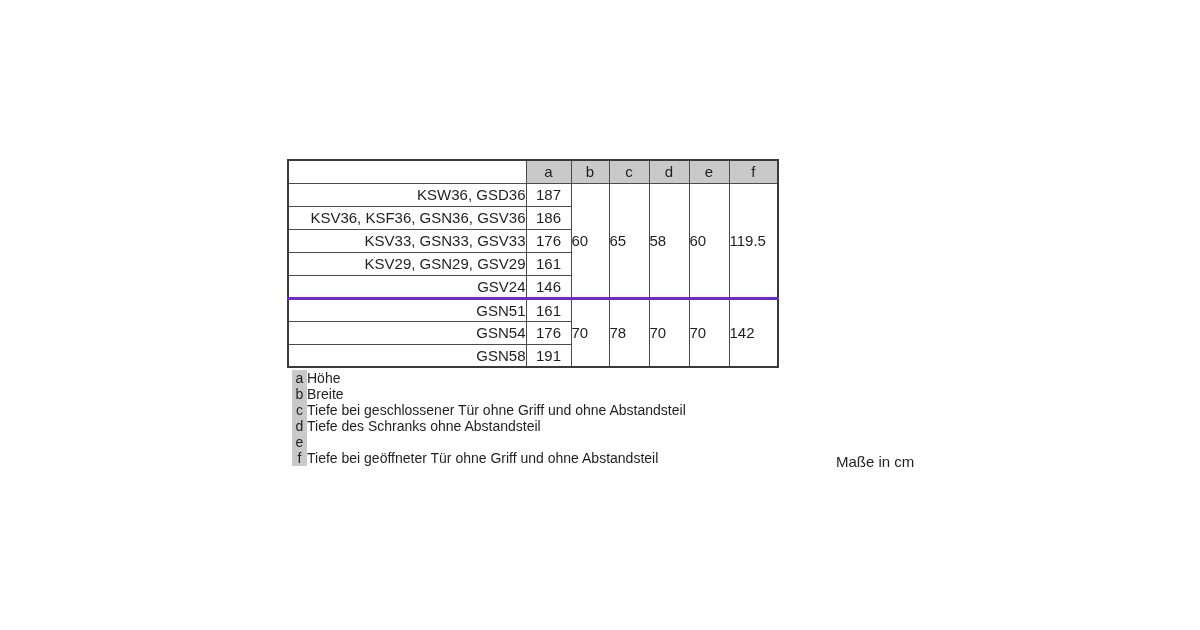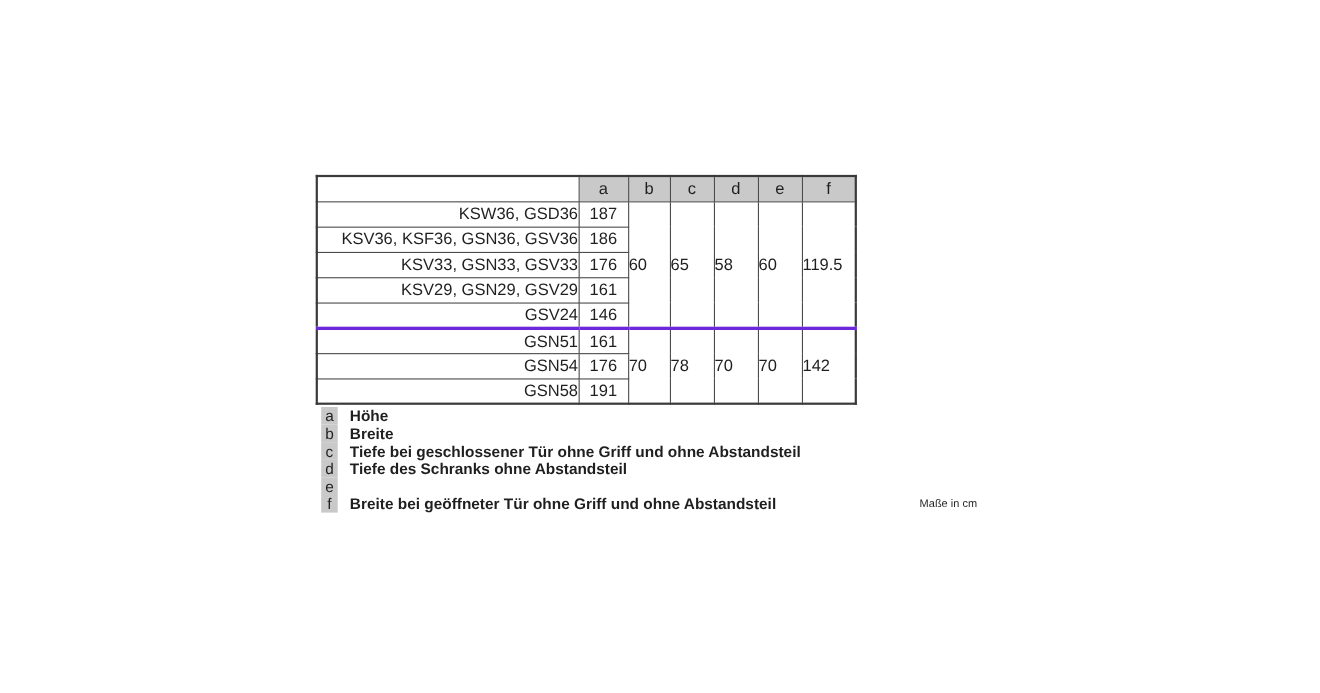--- a/index.html
+++ b/index.html
@@ -60,7 +60,7 @@
     background: #c9c9c9;
     text-align: center;
   }
-  .legend-label { margin-left: 11px; white-space: nowrap; font-weight: bold; }
+  .legend-label { white-space: nowrap; }
 
   .units-note {
     position: absolute;

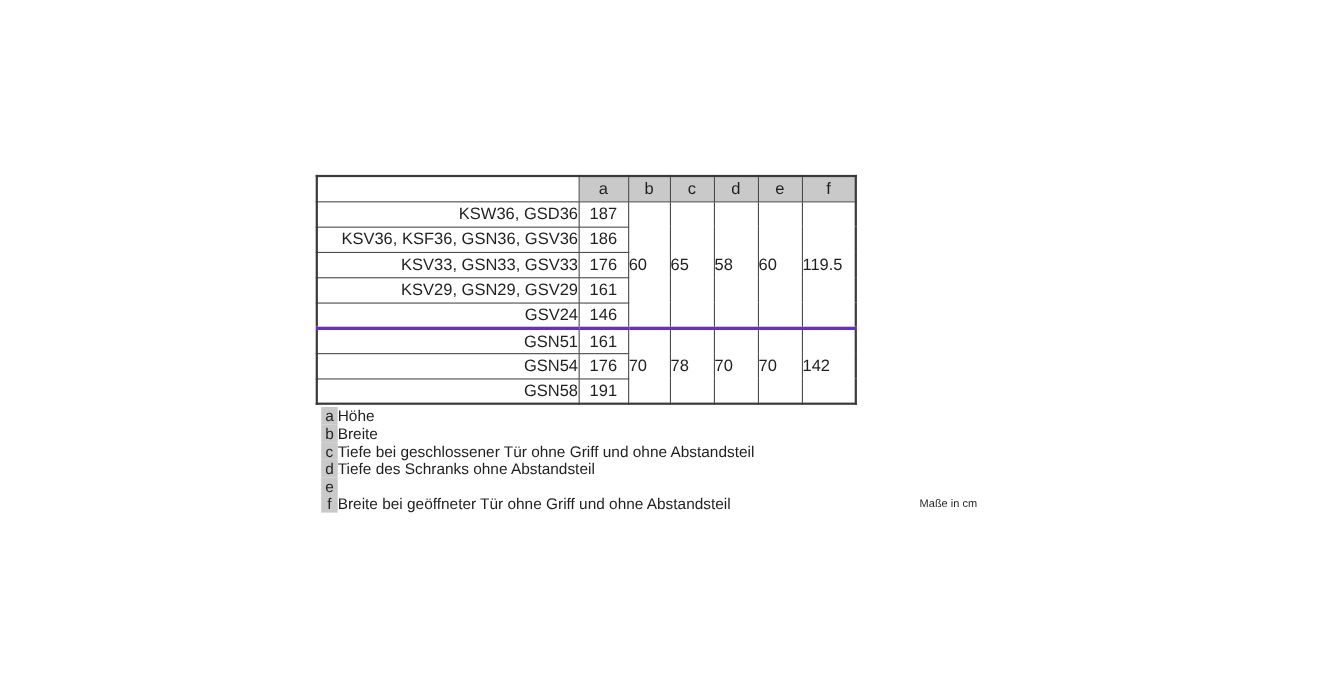--- a/index.html
+++ b/index.html
@@ -164,7 +164,7 @@
     </div>
     <div class="legend-item">
       <span class="legend-key">f</span>
-      <span class="legend-label">Breite bei geöffneter Tür ohne Griff und ohne Abstandsteil</span>
+      <span class="legend-label">Tiefe bei geöffneter Tür ohne Griff und ohne Abstandsteil</span>
     </div>
   </div>
 

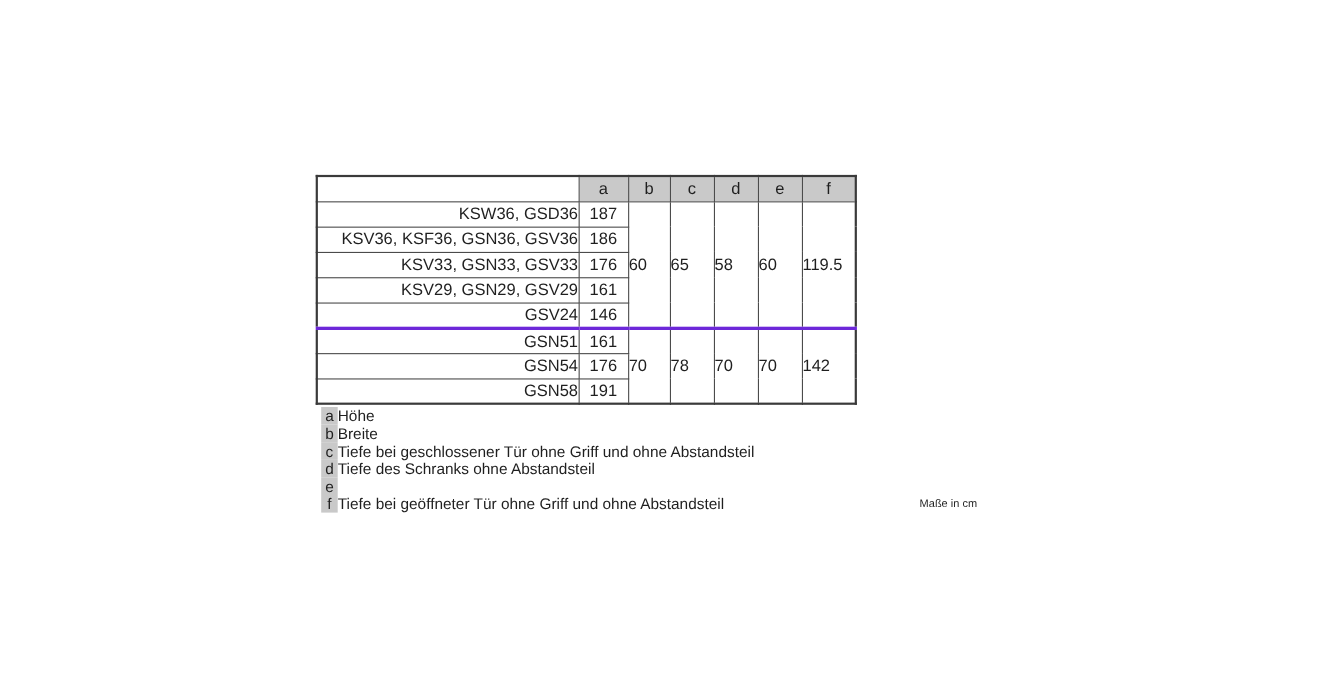--- a/index.html
+++ b/index.html
@@ -66,7 +66,7 @@
     position: absolute;
     left: 836px;
     top: 453px;
-    font-size: 10px;
+    font-size: 15px;
     white-space: nowrap;
   }
 </style>

